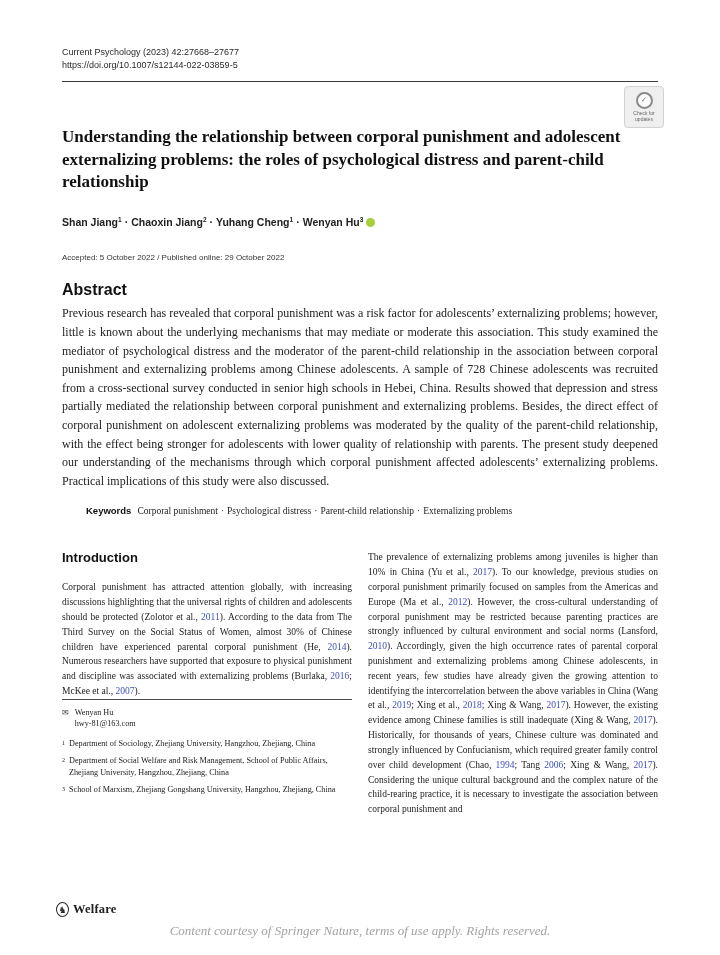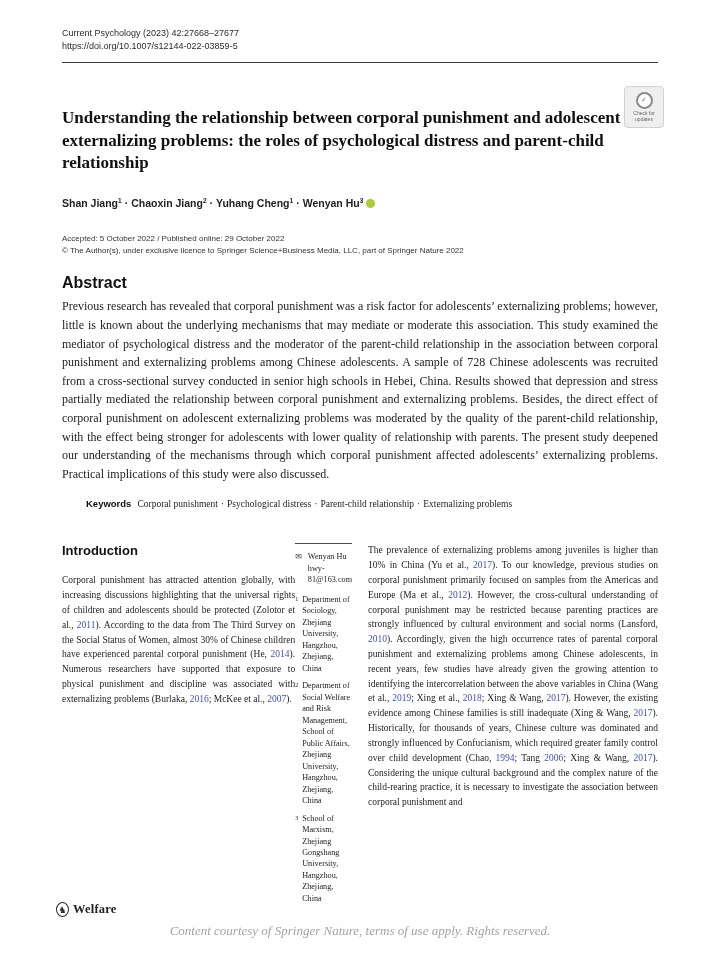--- a/index.html
+++ b/index.html
@@ -9,7 +9,7 @@
     position:relative; overflow:hidden;
     font-family:"Liberation Serif", serif; color:#1c1c1c;
   }
-  .content { padding:27px 62px 0 62px; }
+  .content { padding:46px 62px 0 62px; }
 
   
   .jheader { font-family:"Liberation Sans", sans-serif; font-size:9px; line-height:1.45; color:#2a2a2a; }

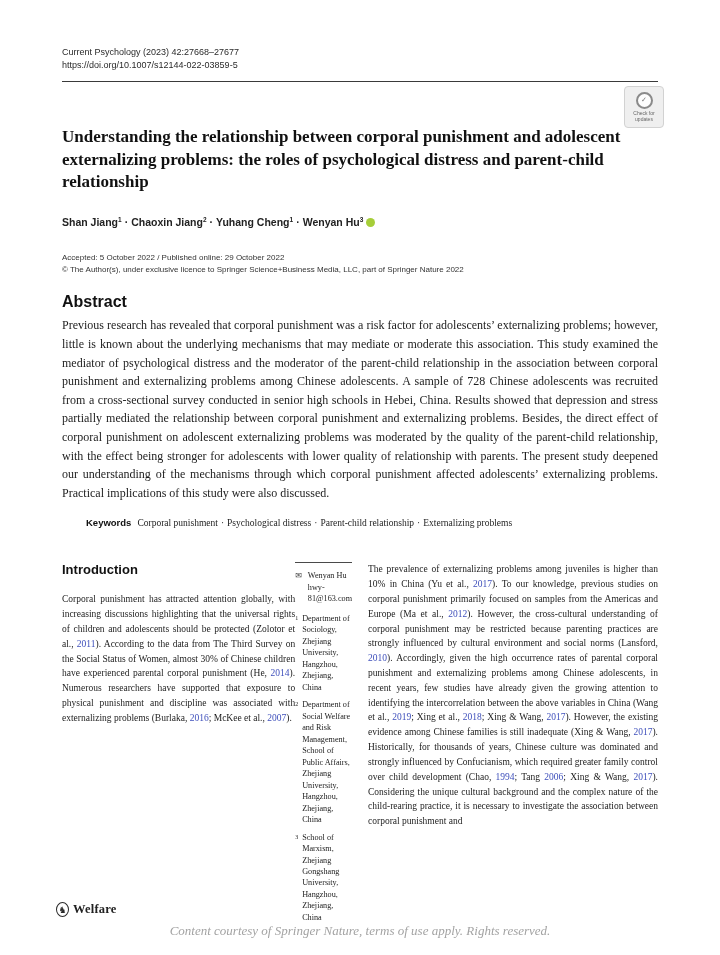--- a/index.html
+++ b/index.html
@@ -115,7 +115,6 @@
 
     <div class="pubinfo">
       <div>Accepted: 5 October 2022 / Published online: 29 October 2022</div>
-      <div>© The Author(s), under exclusive licence to Springer Science+Business Media, LLC, part of Springer Nature 2022</div>
     </div>
 
     <div class="abstract-head">Abstract</div>

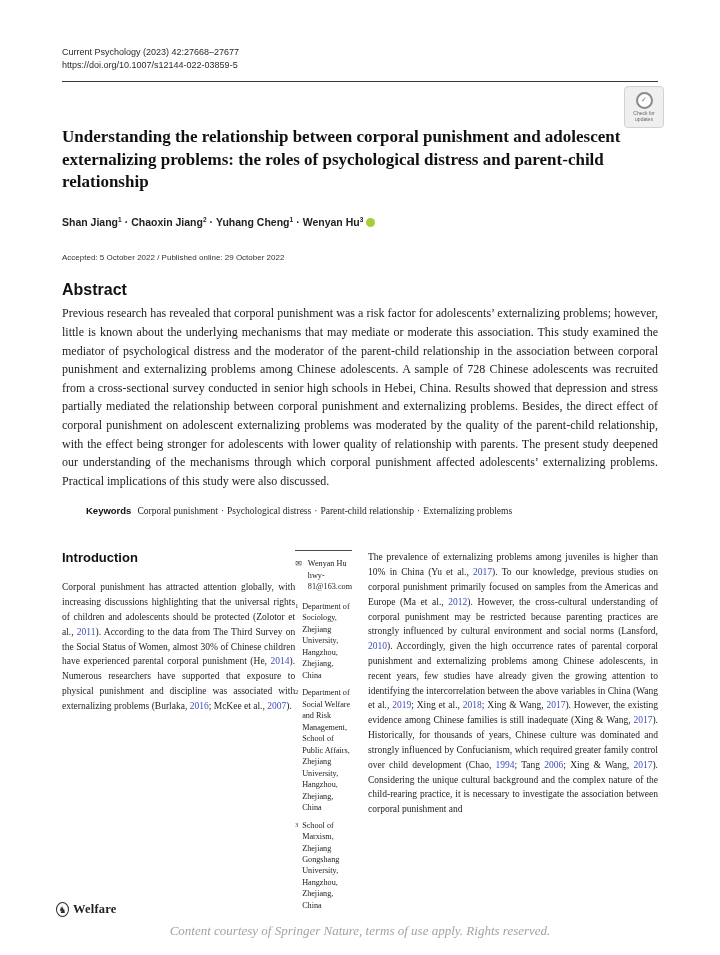--- a/index.html
+++ b/index.html
@@ -63,7 +63,7 @@
   
   .twocol { display:flex; gap:16px; margin-top:34px; height:360px; }
   .col { flex:1 1 0; min-width:0; }
-  .col-left { display:flex; justify-content:flex-start; }
+  .col-left { display:flex; flex-direction:column; justify-content:flex-start; }
   .section-head { font-size:13px; margin-bottom:15px; }
   .body-par { font-size:9.5px; line-height:1.56; text-align:justify; }
   .cite { color:#3e4fbb; cursor:pointer; }

